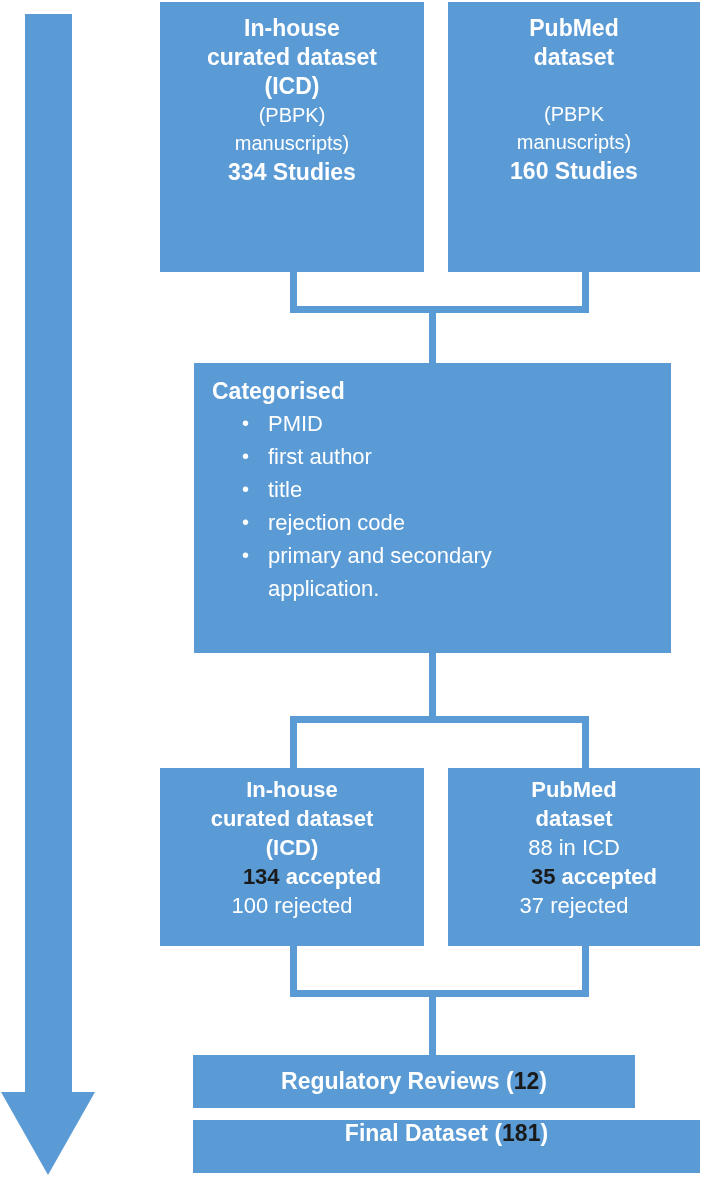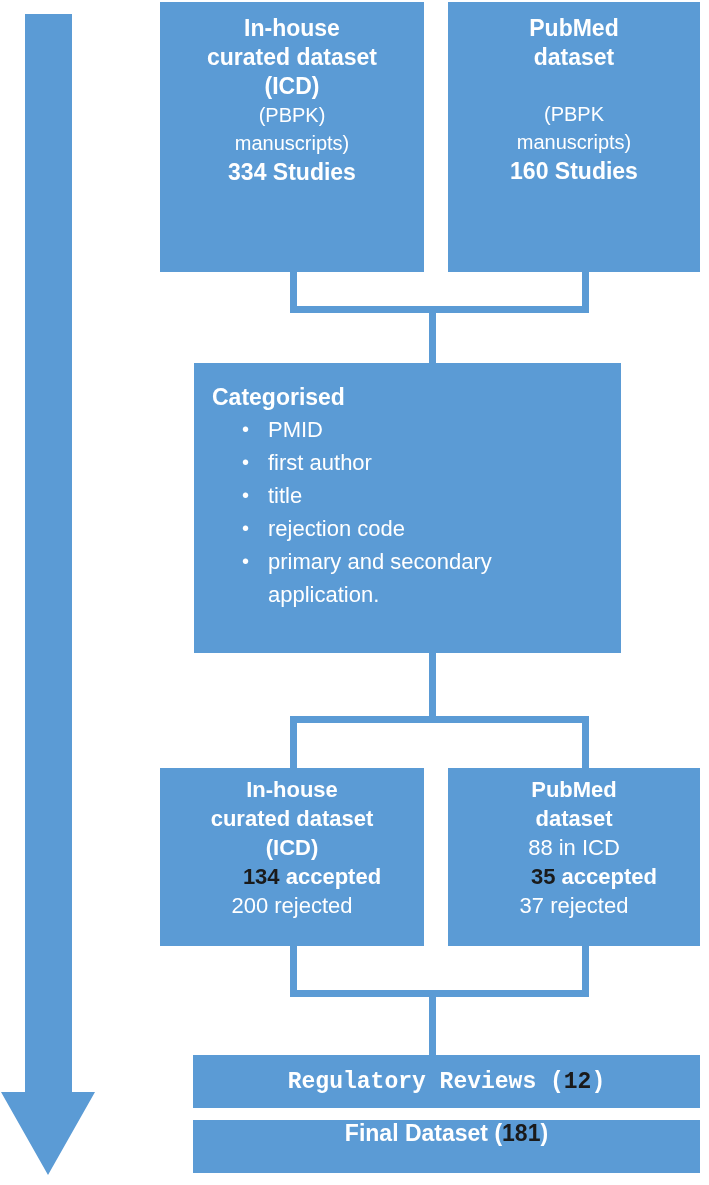--- a/index.html
+++ b/index.html
@@ -71,8 +71,8 @@
 
   
   #box-categorised {
-    left: 194px; top: 363px; width: 427px; height: 290px;
-    padding: 18px 0 0 18px;
+    left: 194px; top: 363px; width: 477px; height: 290px;
+    padding: 12px 0 0 18px;
   }
   #box-categorised .cat-title {
     font-size: 23px; font-weight: bold; line-height: 32px;

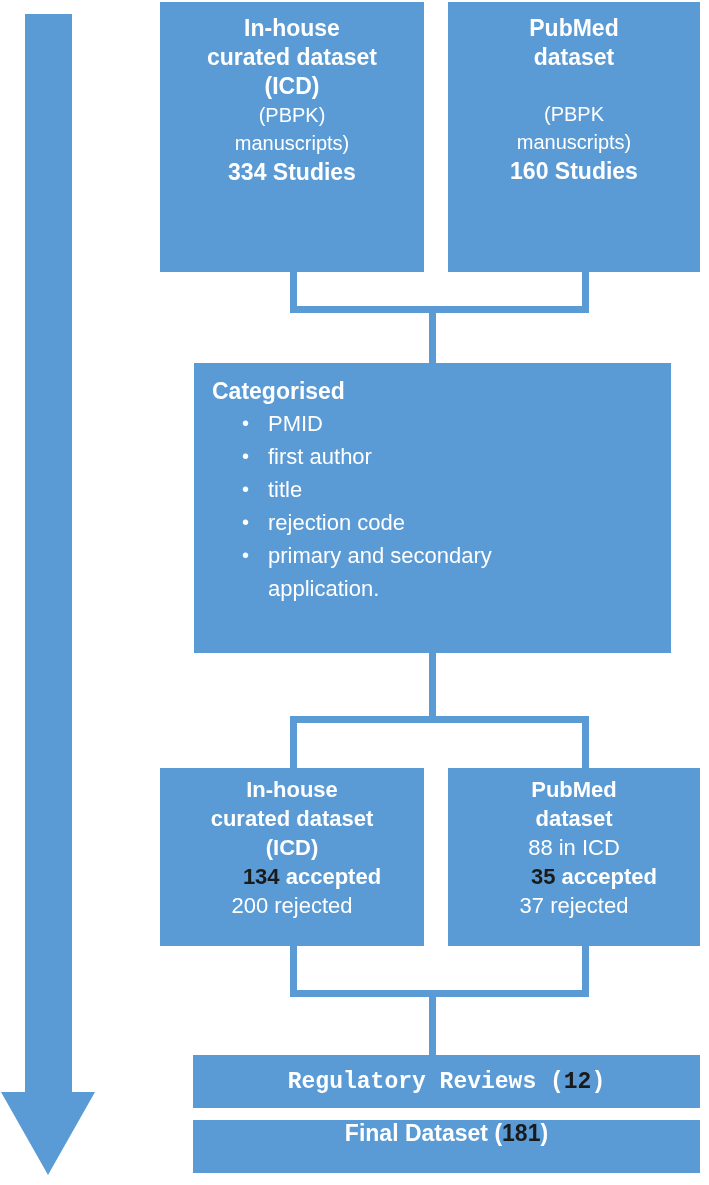--- a/index.html
+++ b/index.html
@@ -201,7 +201,7 @@
     <div class="bot-title">curated dataset</div>
     <div class="bot-title">(ICD)</div>
     <div class="bot-line-bold"><span class="num-dark">134</span> <span>accepted</span></div>
-    <div class="bot-line">200 rejected</div>
+    <div class="bot-line">100 rejected</div>
   </div>
 
   <div class="box" id="box-pubmed-bot">

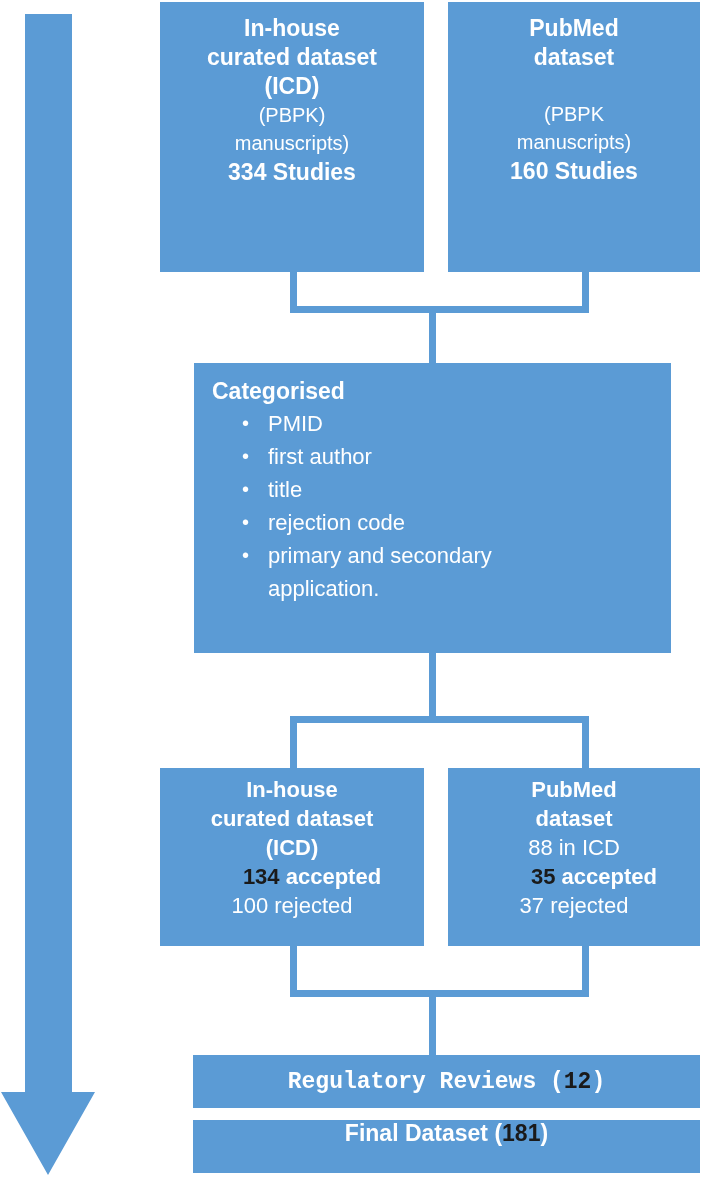--- a/index.html
+++ b/index.html
@@ -114,8 +114,8 @@
 
   
   #bar-regulatory {
-    left: 193px; top: 1055px; width: 507px; height: 53px;
-    display: flex; align-items: center; justify-content: center; font-family: Liberation Mono, monospace;
+    left: 193px; top: 1055px; width: 442px; height: 53px;
+    display: flex; align-items: center; justify-content: center;
   }
   #bar-final {
     left: 193px; top: 1120px; width: 507px; height: 53px;

